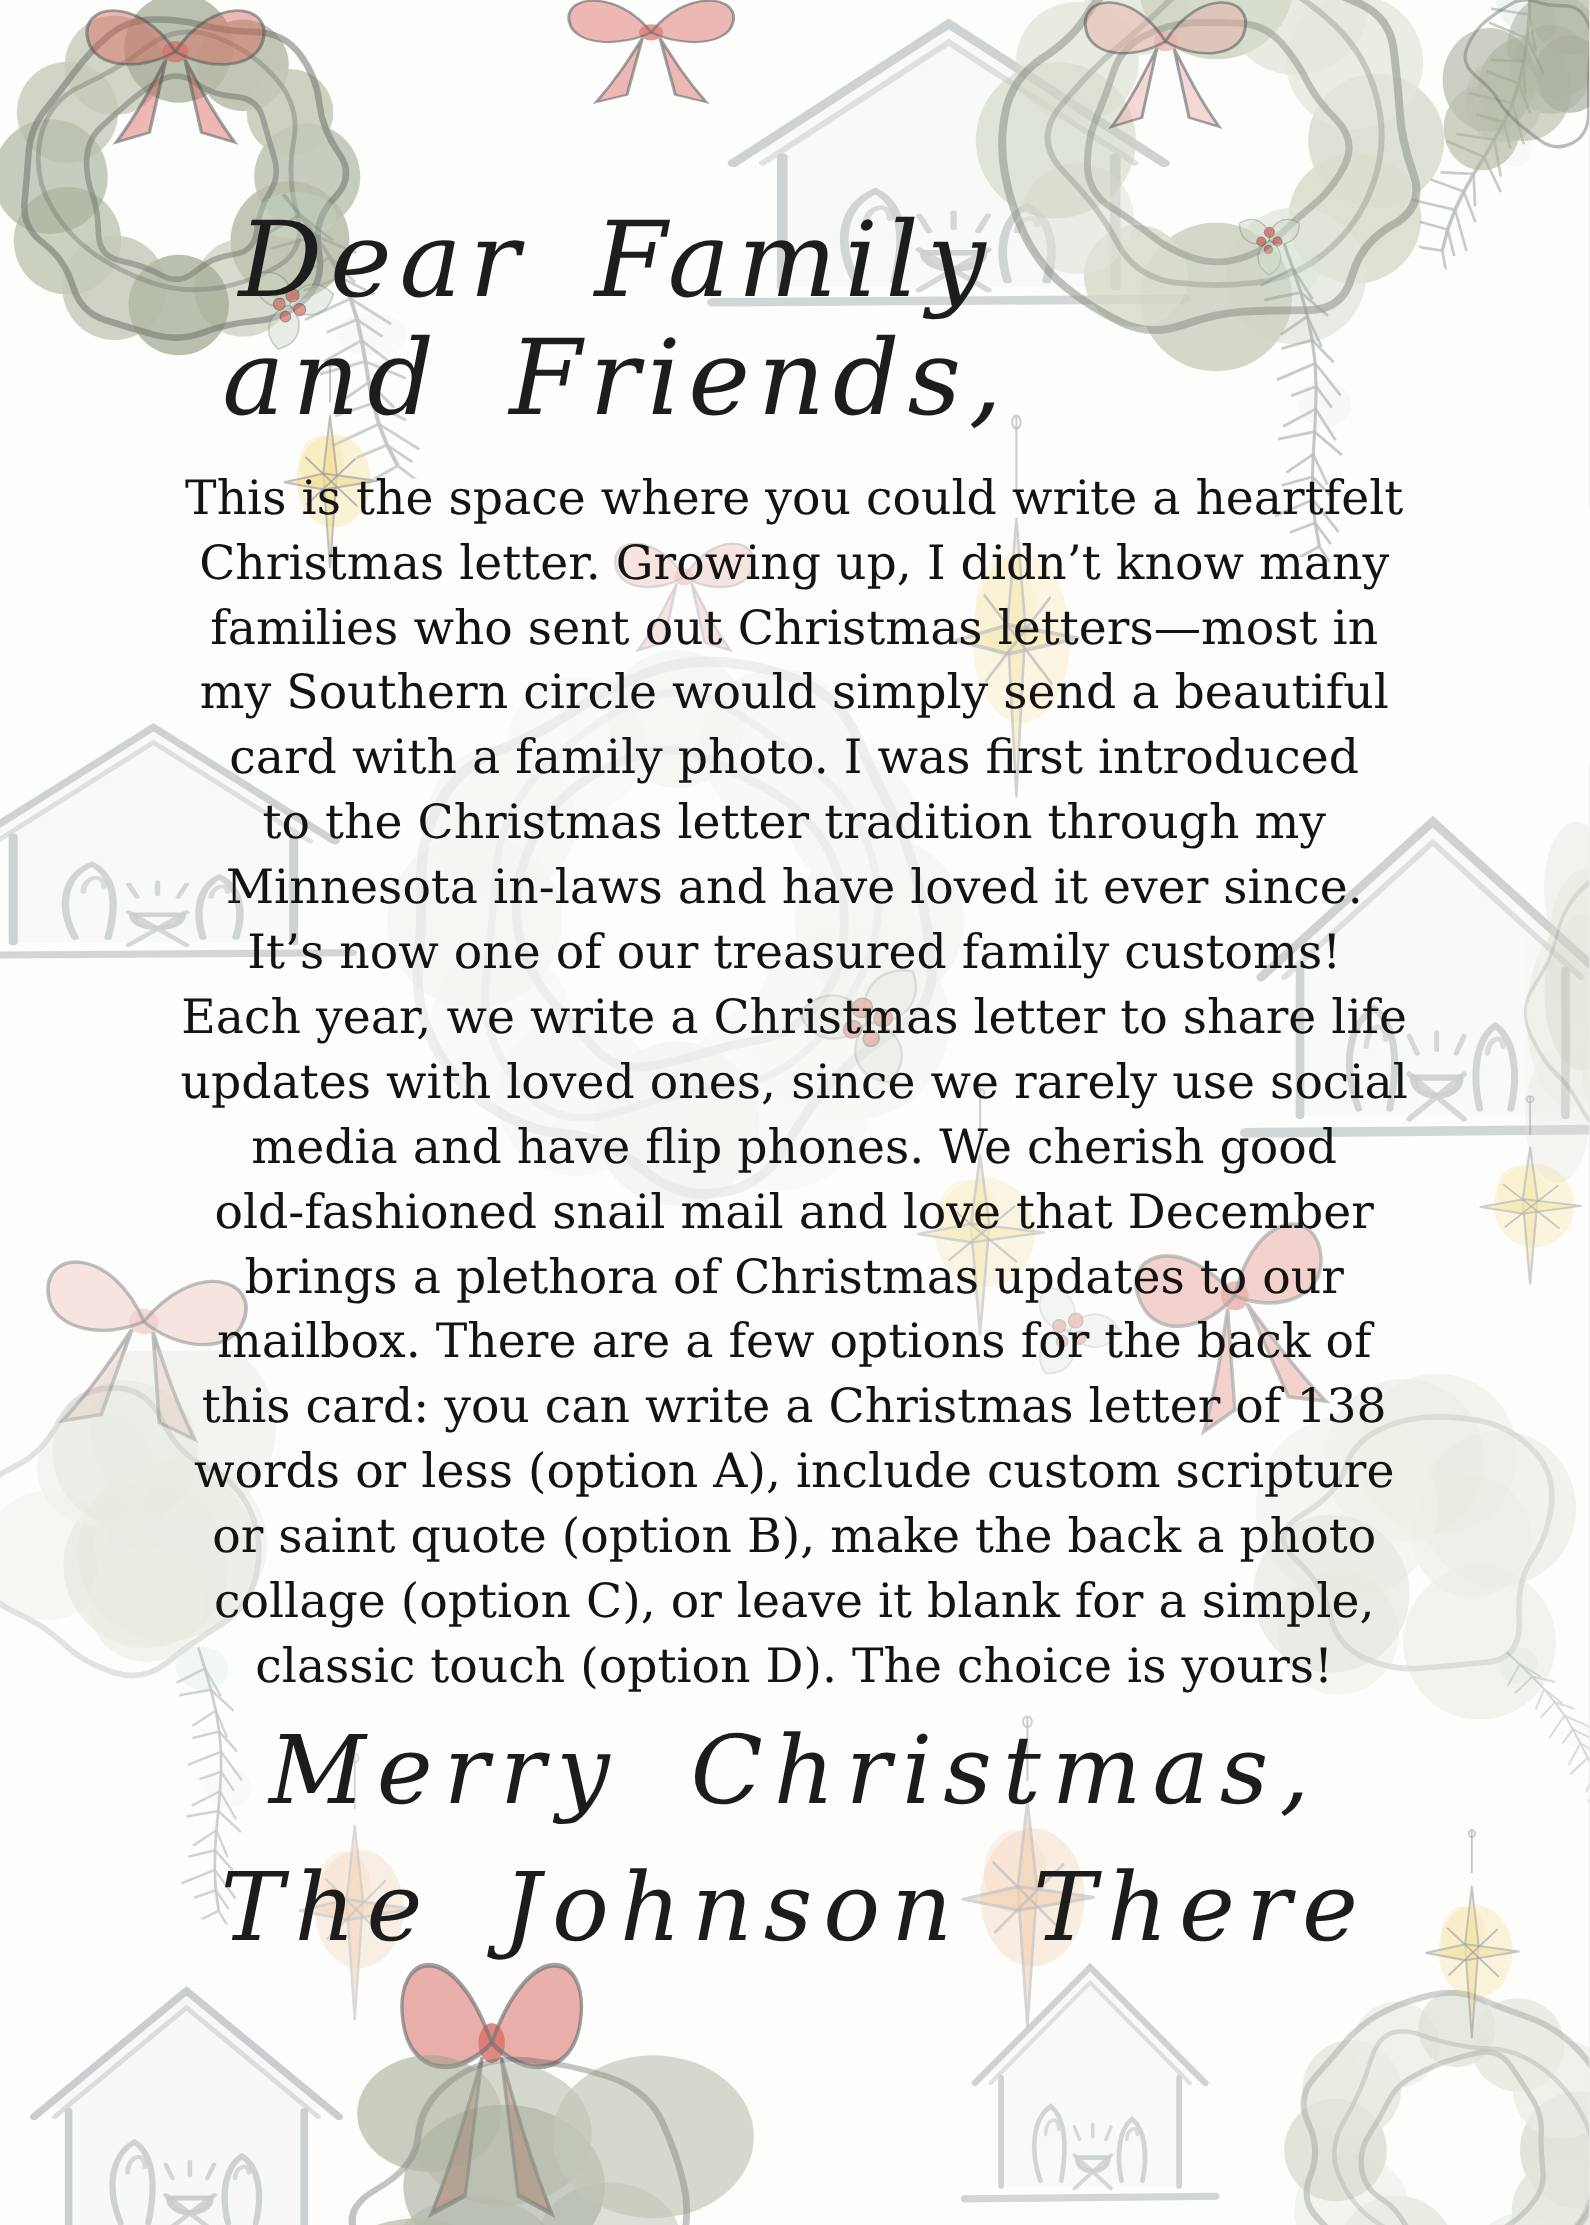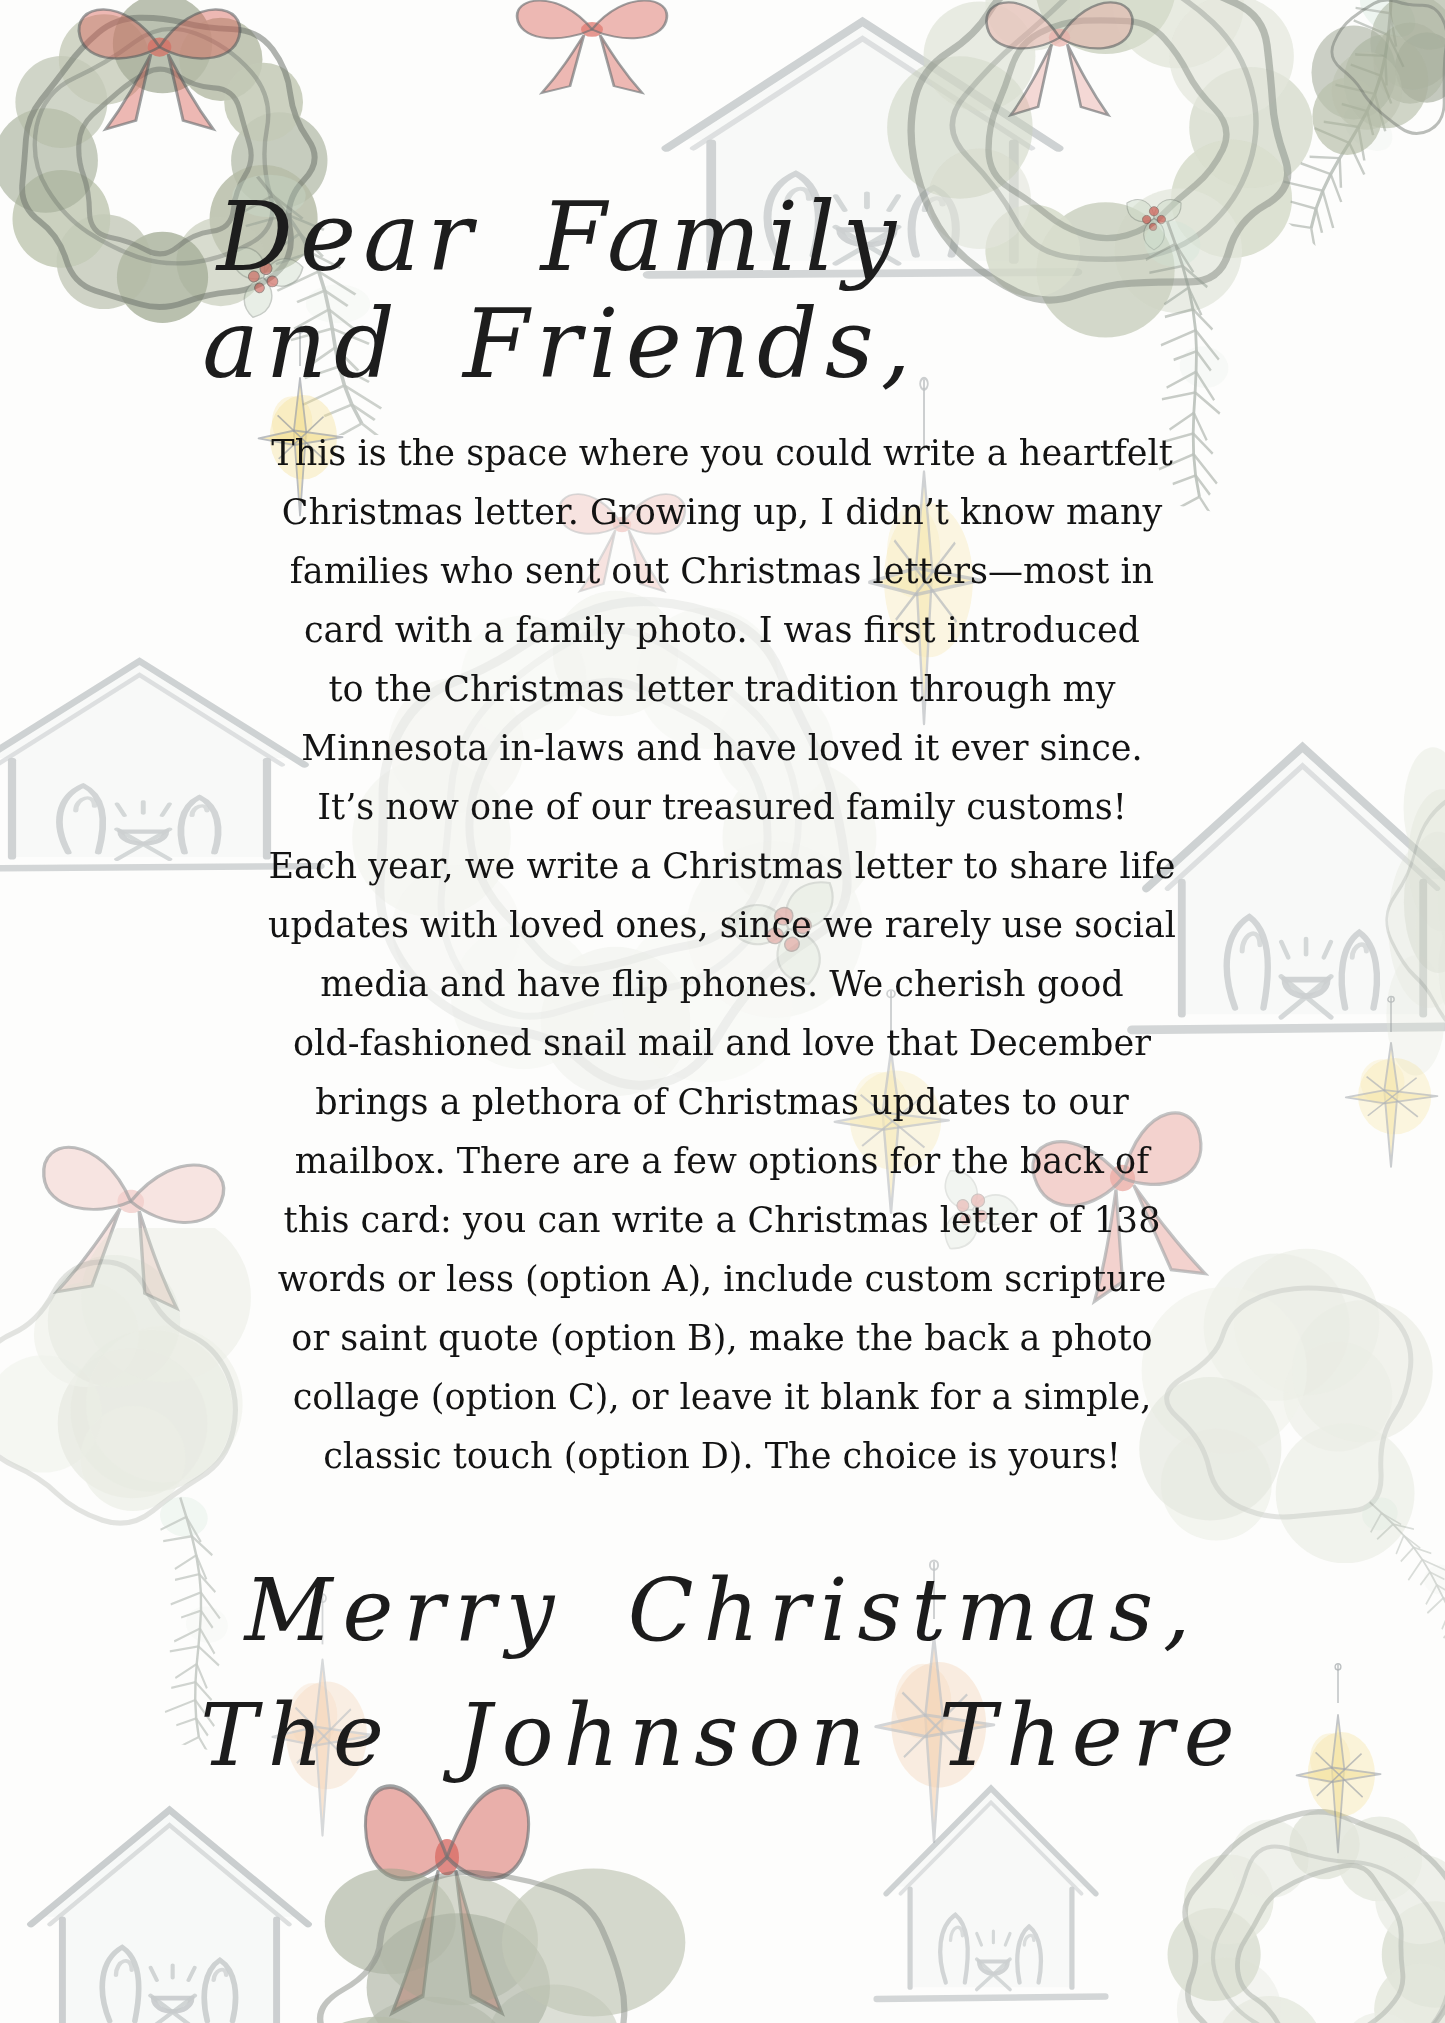--- a/index.html
+++ b/index.html
@@ -24,7 +24,7 @@
   }
   .body-block{
     top:424px;left:72px;width:1300px;text-align:center;
-    font-size:35px;line-height:59px;color:#131313;
+    font-size:43px;line-height:59px;color:#131313;
   }
   .body-line{white-space:nowrap;}
   .closing{

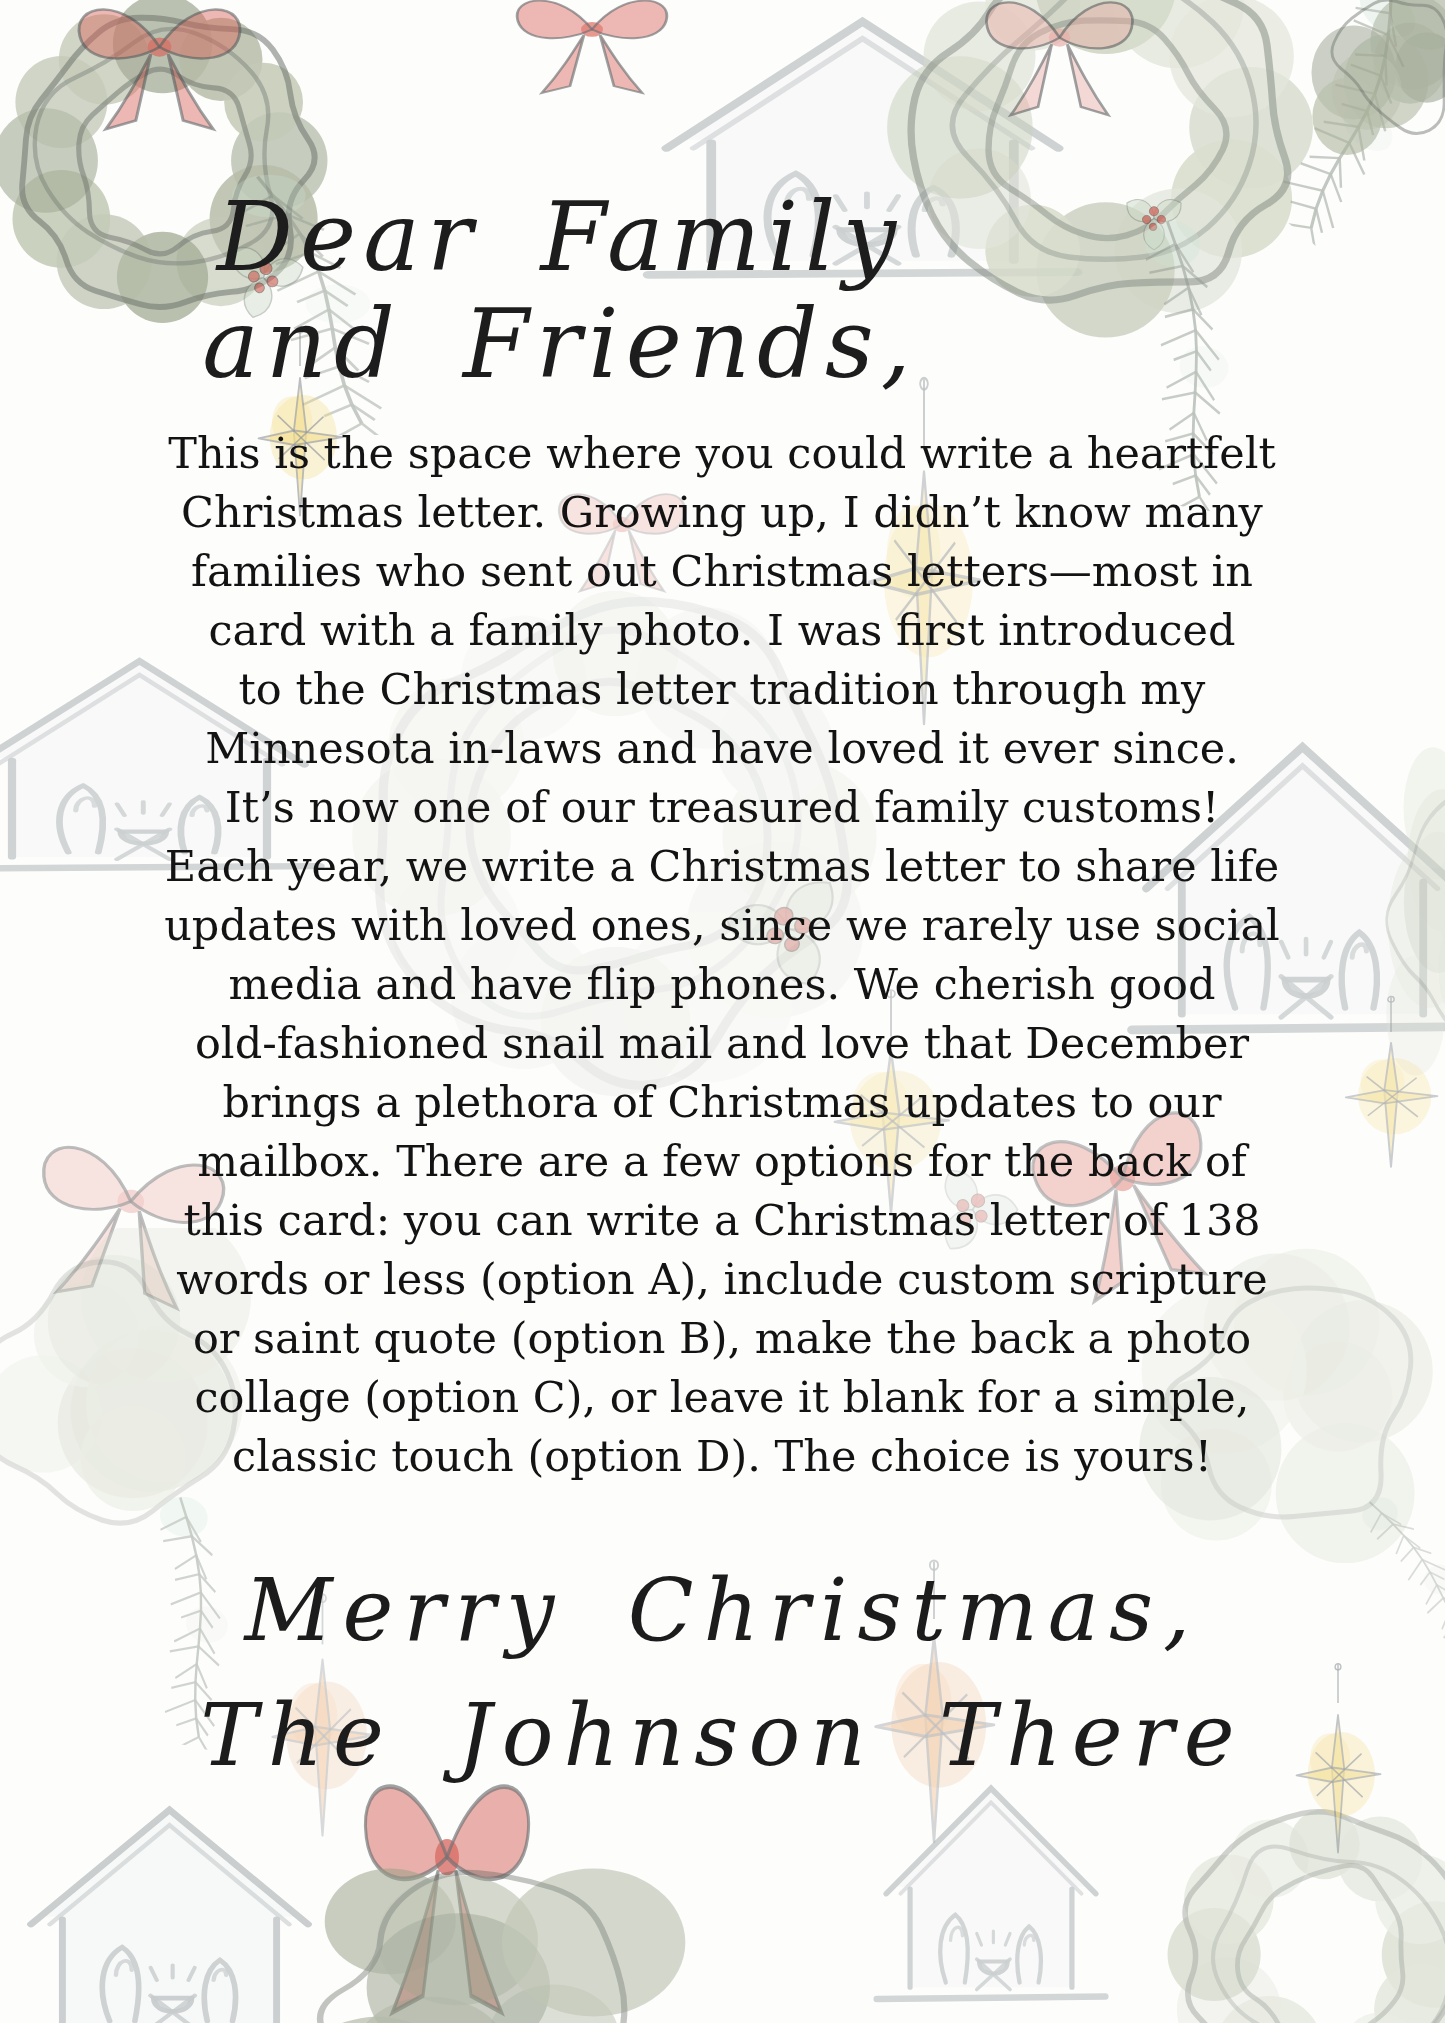--- a/index.html
+++ b/index.html
@@ -546,6 +546,7 @@
       <div class="body-line">This is the space where you could write a heartfelt</div>
       <div class="body-line">Christmas letter. Growing up, I didn’t know many</div>
       <div class="body-line">families who sent out Christmas letters—most in</div>
+      <div class="body-line">my Southern circle would simply send a beautiful</div>
       <div class="body-line">card with a family photo. I was first introduced</div>
       <div class="body-line">to the Christmas letter tradition through my</div>
       <div class="body-line">Minnesota in-laws and have loved it ever since.</div>

